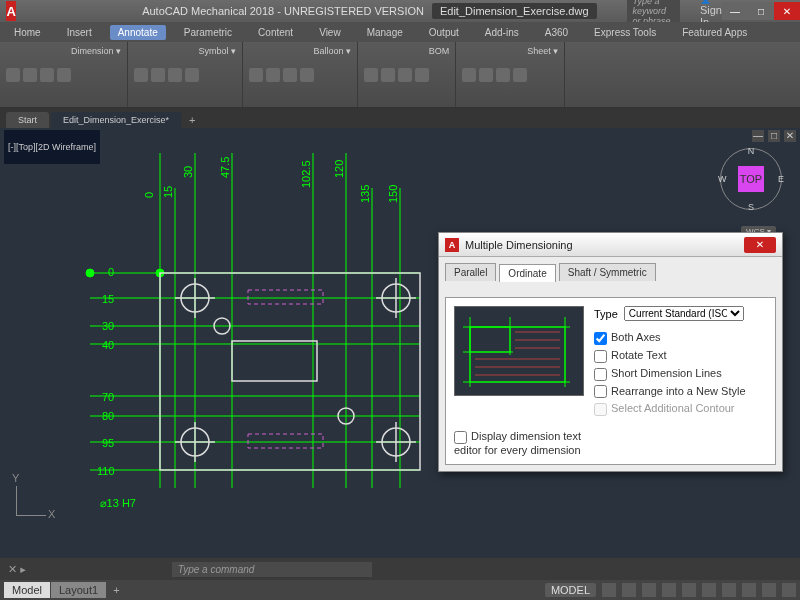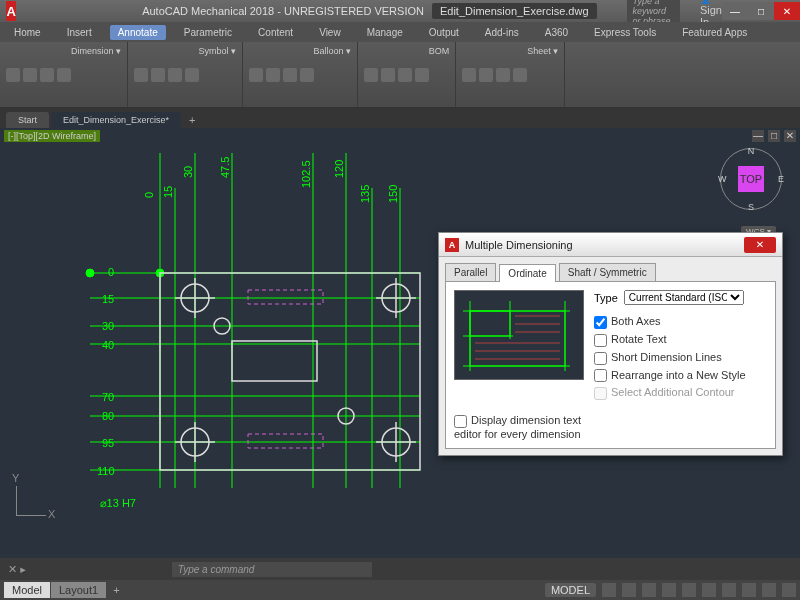--- a/index.html
+++ b/index.html
@@ -27,7 +27,7 @@
 .doc-tab.active{background:#29323d}
 .tab-plus{color:#aaa;padding:2px 6px}
 .canvas-wrap{flex:1;position:relative;background:#29323d}
-.canvas-header{position:absolute;top:2px;left:4px;color:#ccc;font-size:9px;background:#4d7c0f;padding:1px 4px}
+.canvas-header{position:absolute;top:2px;left:4px;color:#ccc;font-size:9px;background:#0f172a;padding:12px 4px}
 .canvas-ctrl{position:absolute;top:2px;right:4px;display:flex;gap:4px}
 .canvas-ctrl span{width:12px;height:12px;background:#4a4a4a;color:#ccc;font-size:10px;text-align:center;line-height:12px}
 svg.drawing{position:absolute;top:0;left:0}

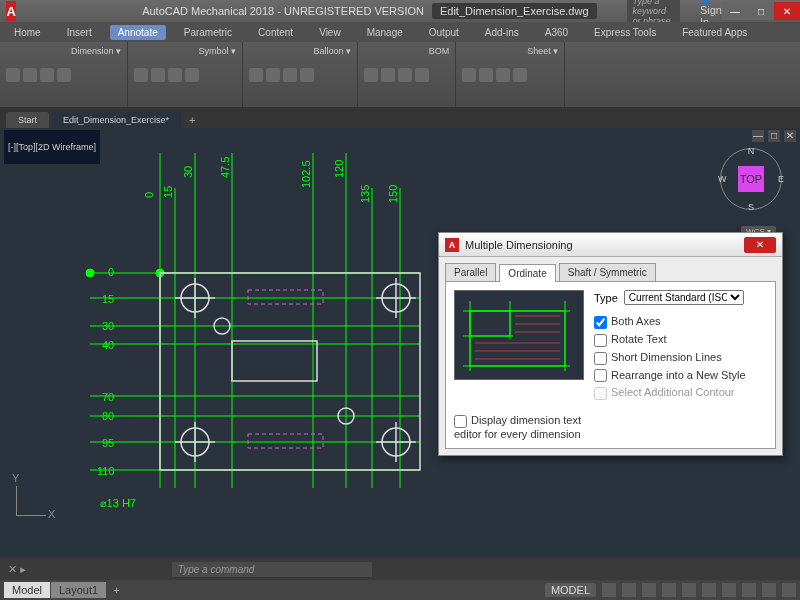--- a/index.html
+++ b/index.html
@@ -57,7 +57,7 @@
 .dlg-tabs{display:flex;padding:6px 6px 0;gap:3px}
 .dlg-tab{border:1px solid #999;border-bottom:none;padding:3px 8px;font-size:10px;background:#e0e0e0;color:#333}
 .dlg-tab.active{background:#fff;position:relative;top:1px}
-.dlg-body{border:1px solid #999;margin:0 6px 6px;background:#fff;padding:8px}
+.dlg-body{border:1px solid #999;margin:16px 6px 6px;background:#fff;padding:8px}
 .dlg-row{display:flex;gap:10px}
 .dlg-preview{width:130px;height:90px;background:#29323d;border:1px solid #666;position:relative}
 .dlg-opts{flex:1}

